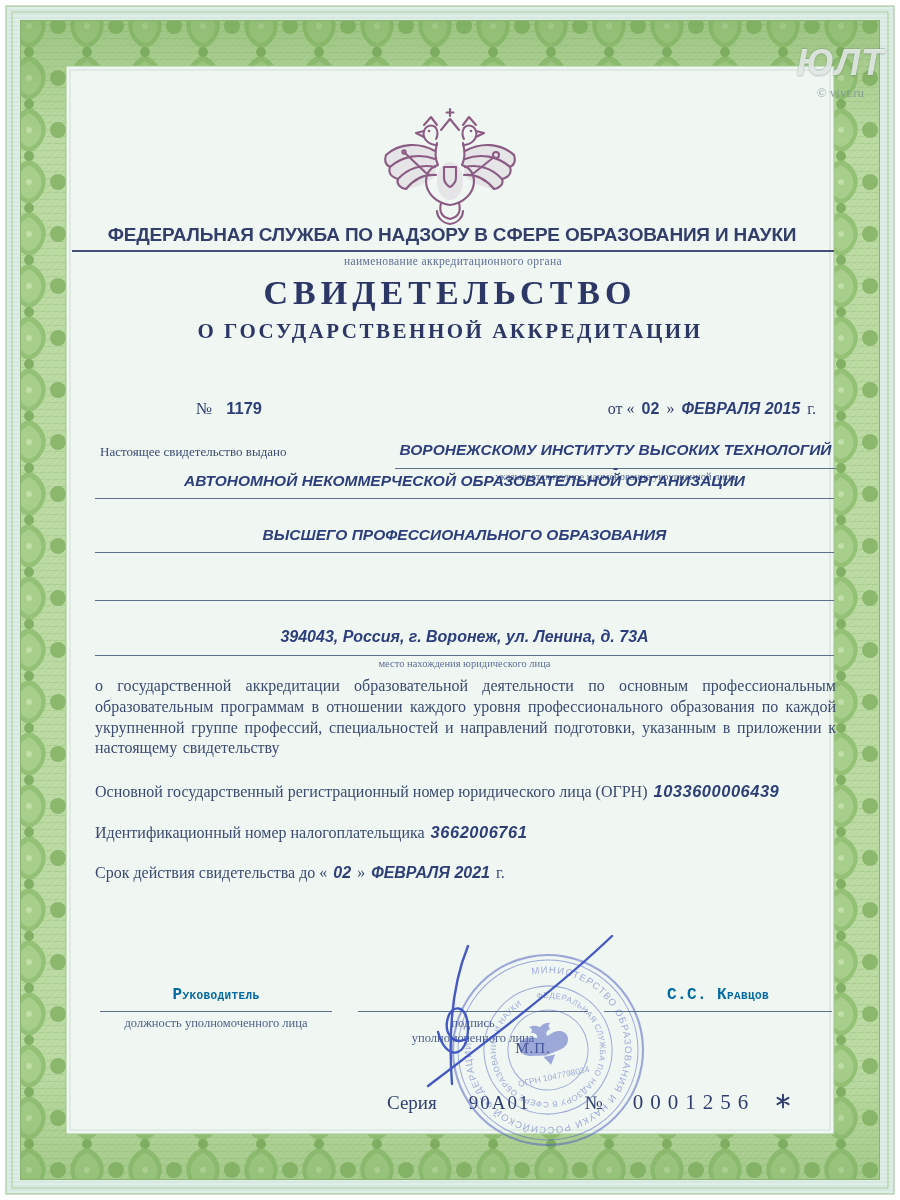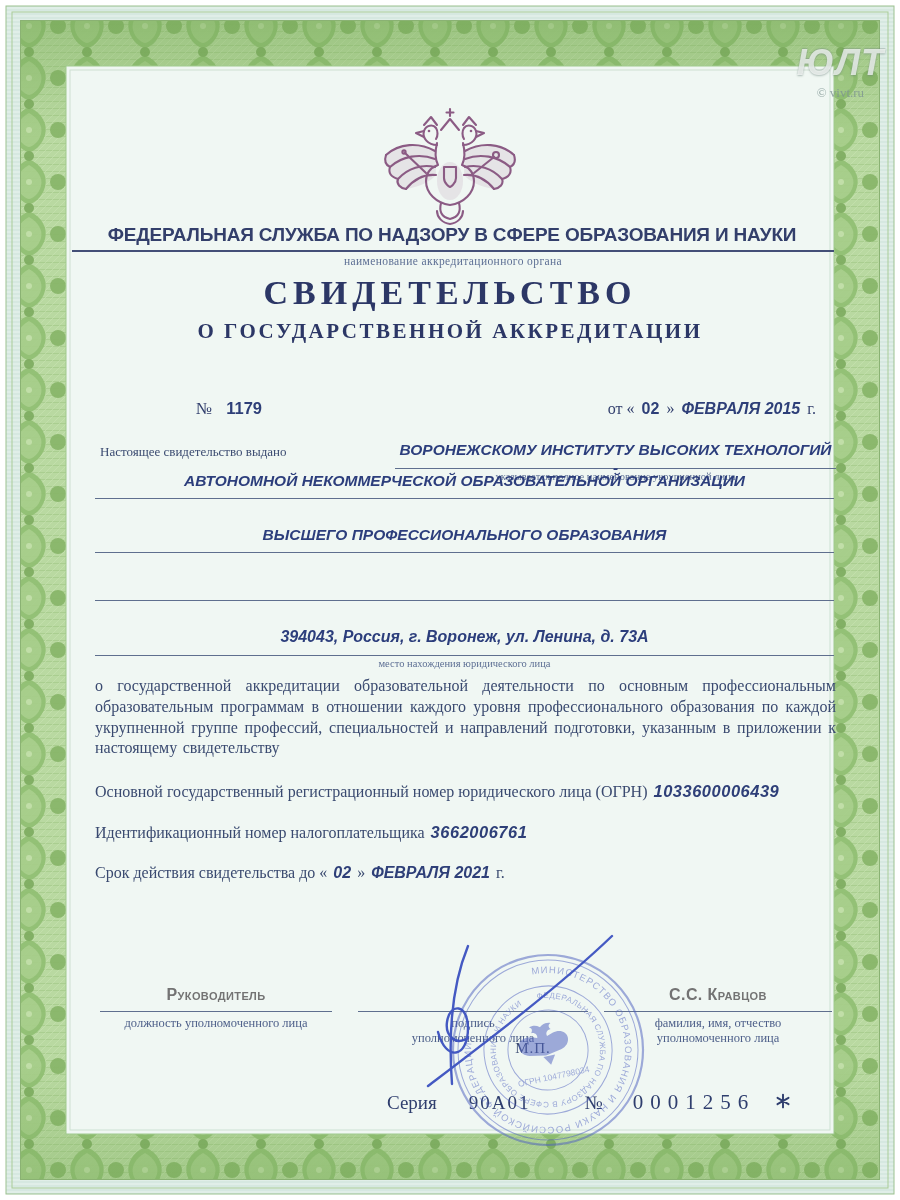--- a/index.html
+++ b/index.html
@@ -75,8 +75,8 @@
   .sig2{left:358px;width:230px;}
   .sig3{left:604px;width:228px;}
   .sig-value{
-    height:25px;text-align:center;font-family:Liberation Sans, sans-serif;
-    font-weight:bold;font-size:16px;color:#737373;letter-spacing:0.4px;
+    height:25px;text-align:center;font-family:Liberation Mono, monospace;
+    font-weight:bold;font-size:16px;color:#0369a1;letter-spacing:0.4px;
     font-variant:small-caps;
   }
   .sig-cap{margin-top:4px;text-align:center;font-size:12.5px;line-height:15px;color:#4e608a;}

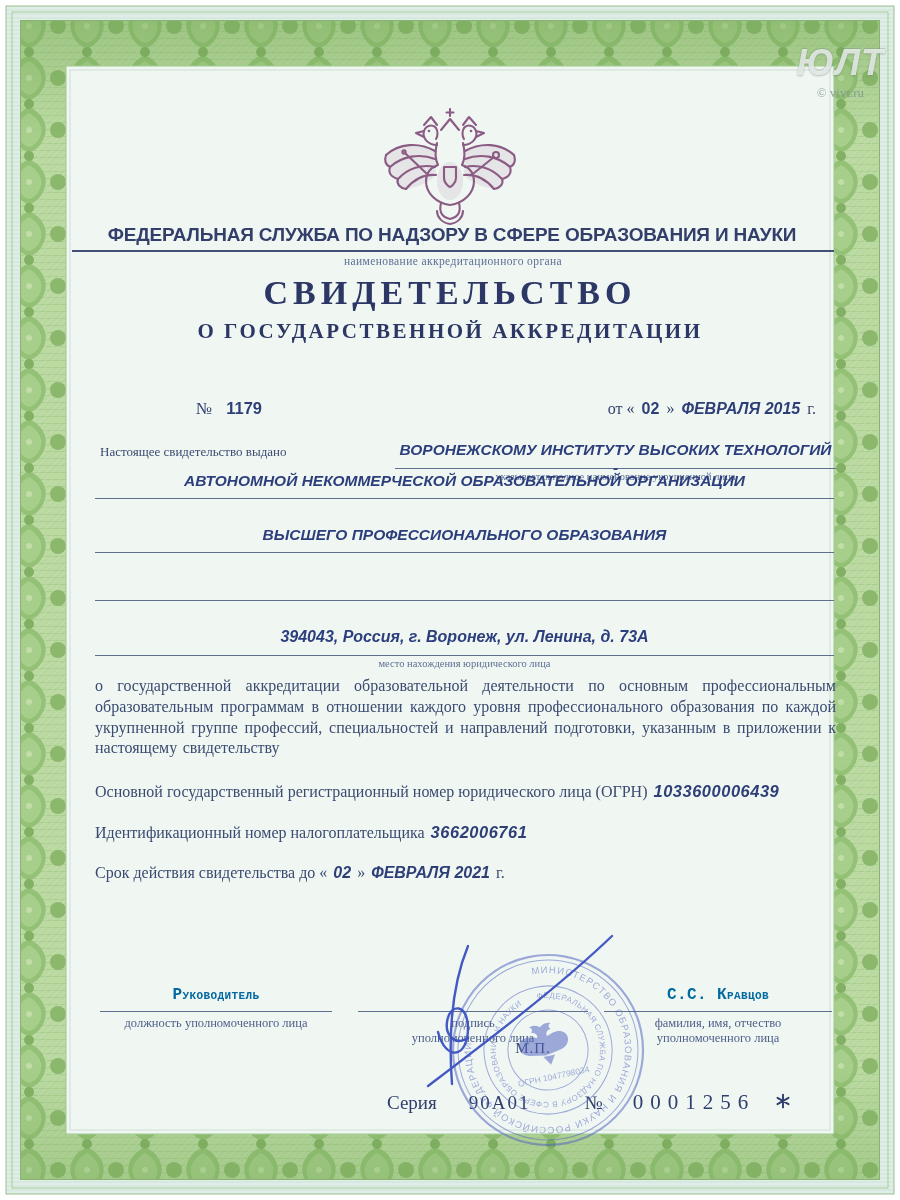--- a/index.html
+++ b/index.html
@@ -241,10 +241,6 @@
   </div>
   <div class="abs sig-col sig3">
     <div class="sig-value rule">С.С. Кравцов</div>
-    <div class="sig-cap">
-      <div>фамилия, имя, отчество</div>
-      <div>уполномоченного лица</div>
-    </div>
   </div>
   <div class="abs mp-mark">М.П.</div>
 

